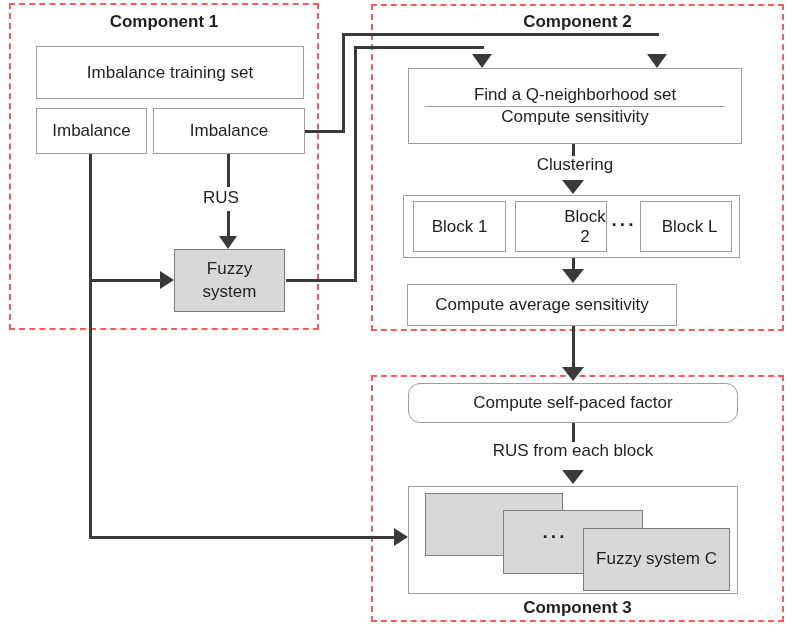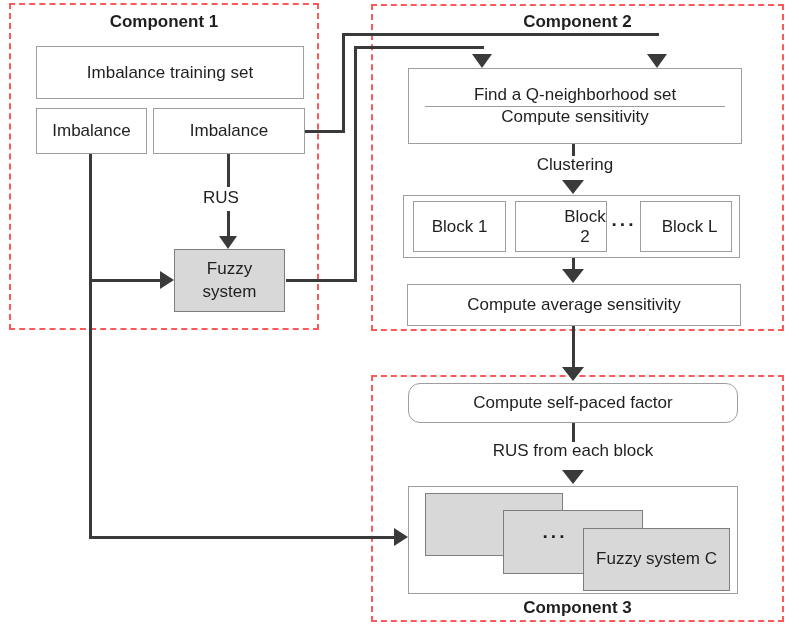--- a/index.html
+++ b/index.html
@@ -104,7 +104,7 @@
   <div class="wbox" style="left:515px;top:201px;width:92px;height:51px;padding-left:48px;">Block  2</div>
   <div class="dots" style="left:606px;top:214px;width:36px;">···</div>
   <div class="wbox" style="left:640px;top:201px;width:92px;height:51px;padding-left:7px;">Block L</div>
-  <div class="wbox" style="left:407px;top:284px;width:334px;height:42px;">Compute average sensitivity</div>
+  <div class="wbox" style="left:407px;top:284px;width:270px;height:42px;">Compute average sensitivity</div>
 
   <div class="wbox" style="left:408px;top:383px;width:330px;height:40px;border-radius:12px;">Compute self-paced factor</div>
   <div class="lbl" style="left:473px;top:441px;width:200px;">RUS from each block</div>

